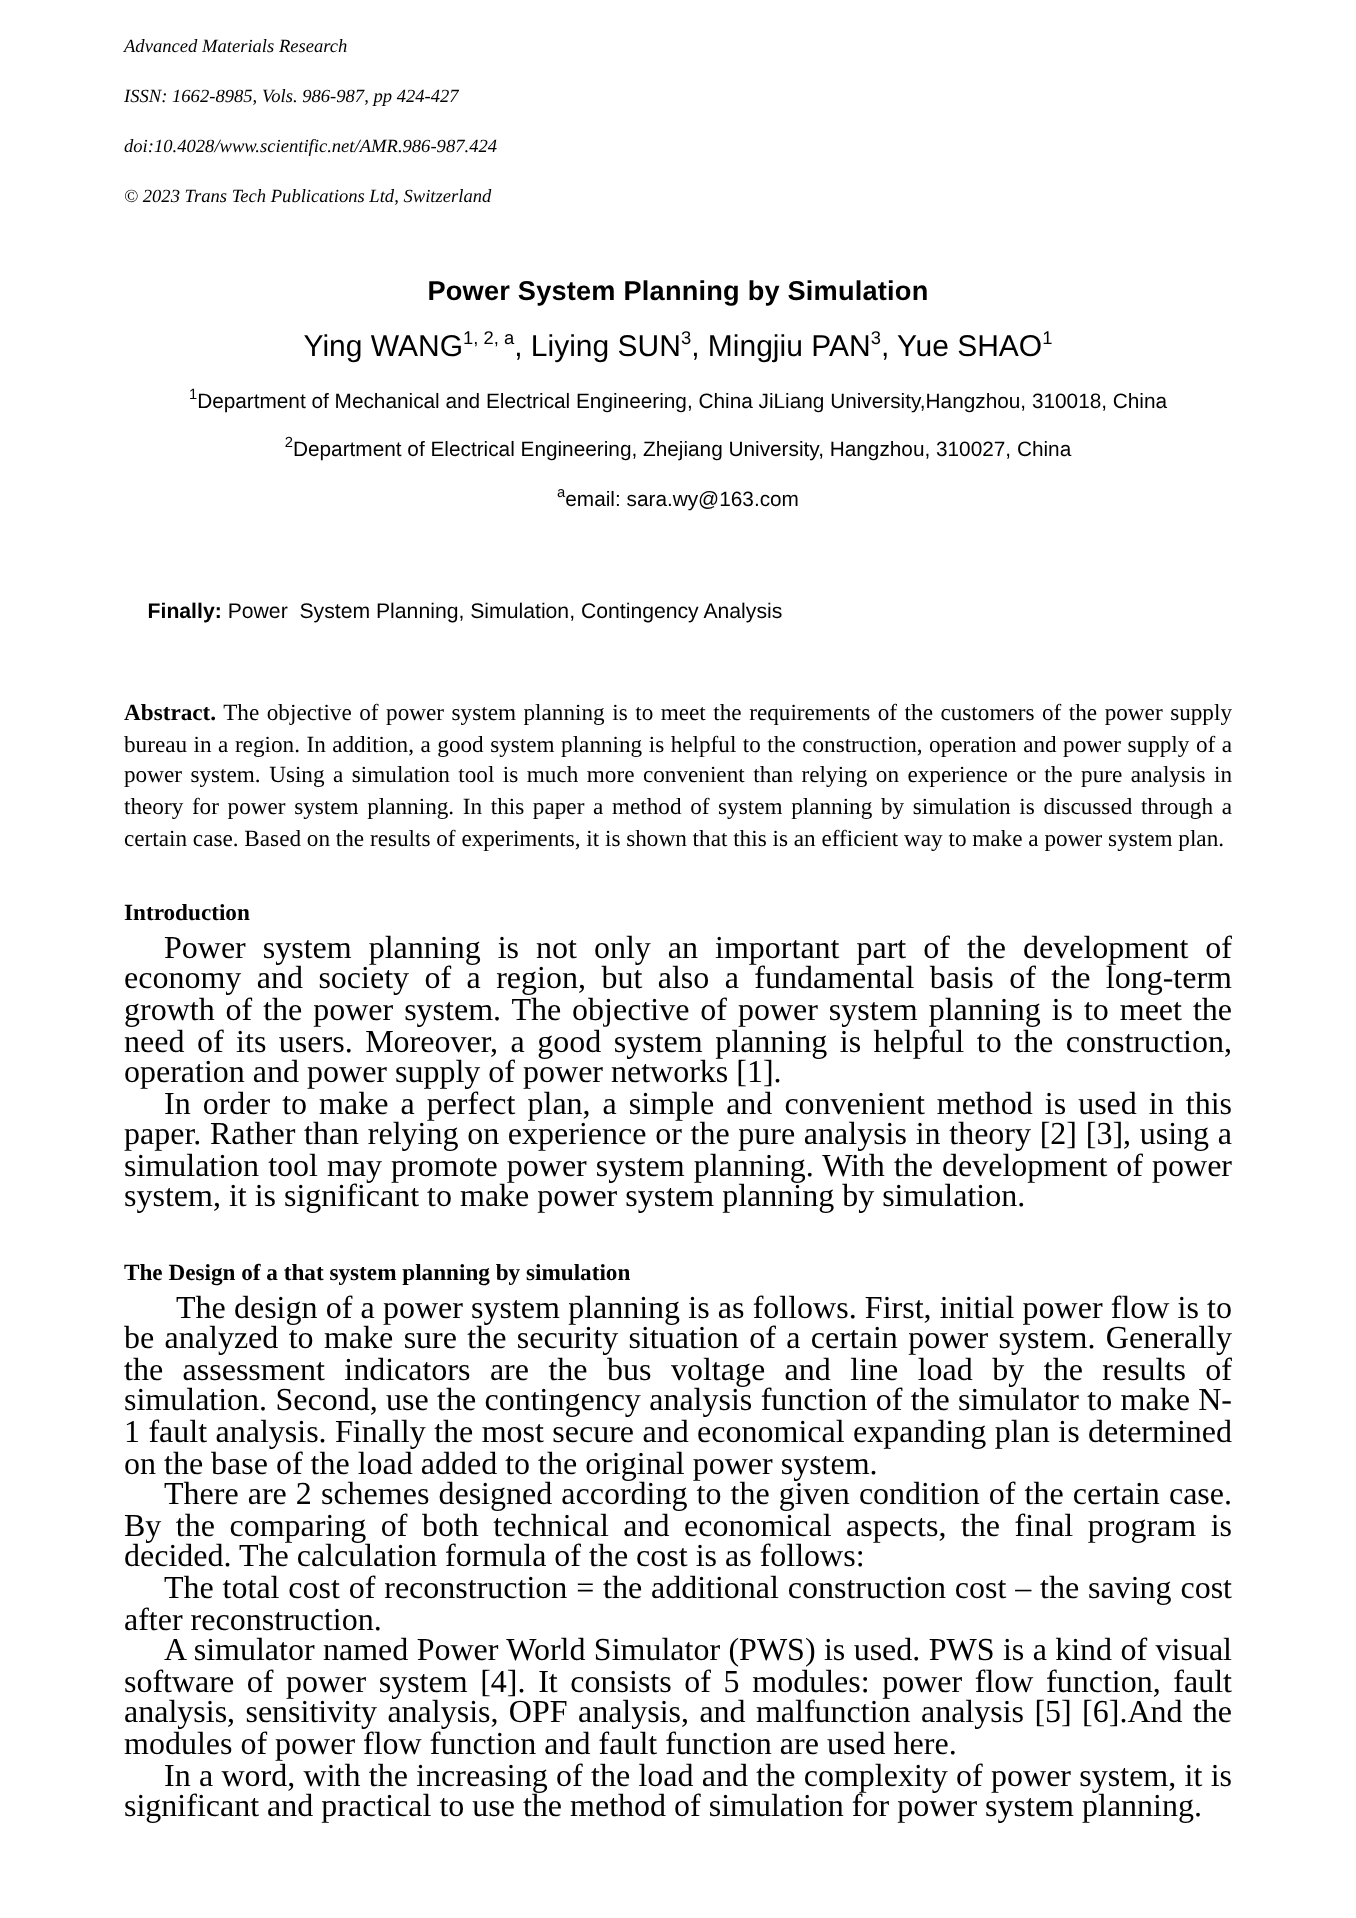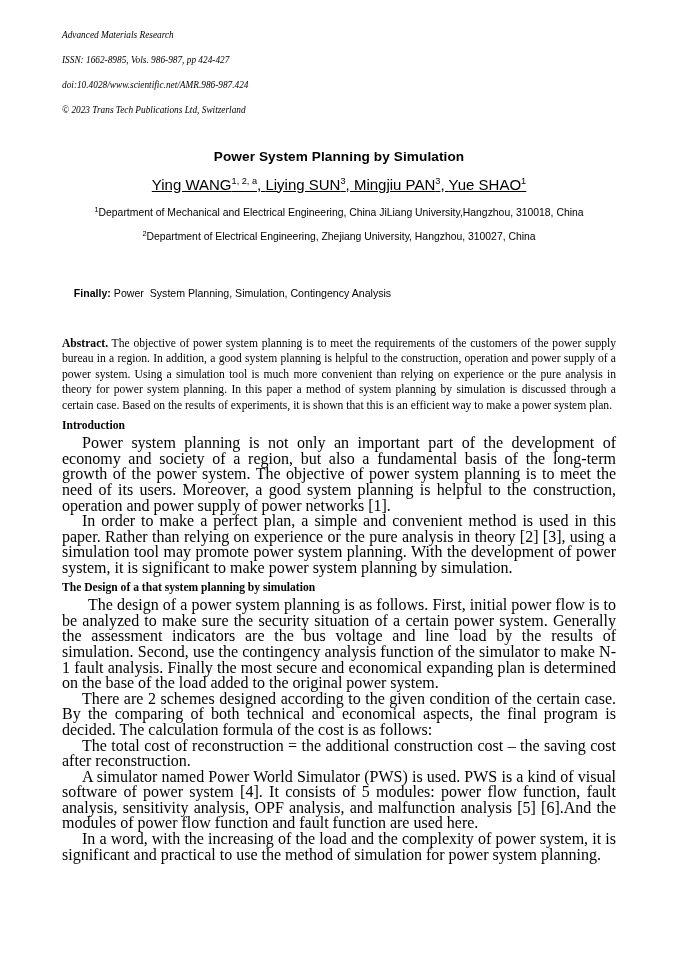--- a/index.html
+++ b/index.html
@@ -29,7 +29,7 @@
     display: flex;
     justify-content: space-between;
     align-items: flex-start;
-    padding-top: 17px;
+    padding-top: 6px;
     font-style: italic;
     font-size: 9.3px;
     line-height: 12.4px;

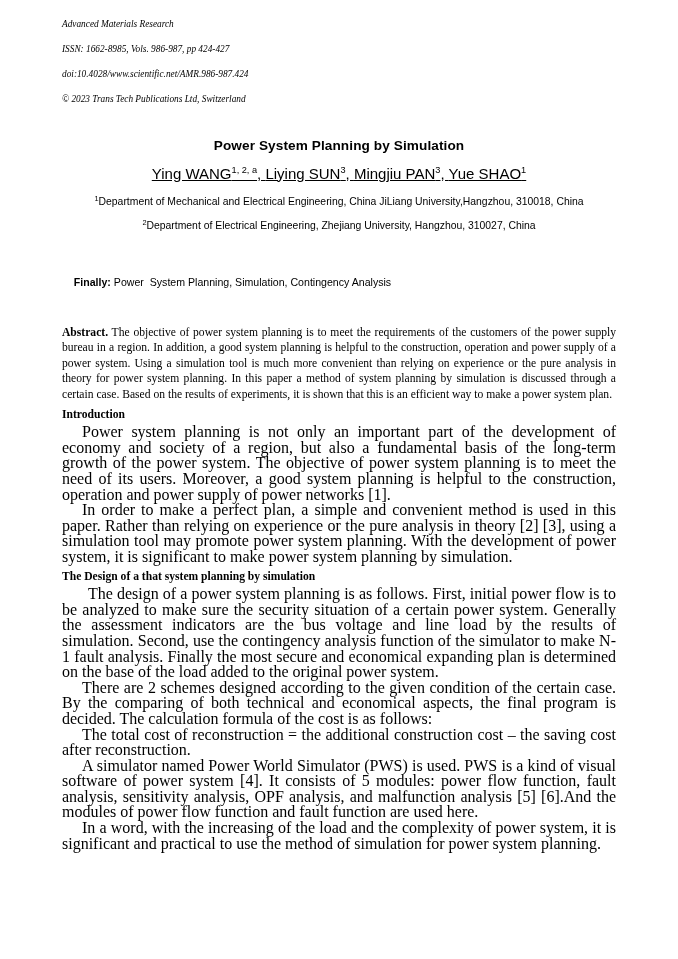--- a/index.html
+++ b/index.html
@@ -61,7 +61,6 @@
     font-family: "Liberation Sans", "DejaVu Sans", sans-serif;
     font-size: 15px;
     line-height: 20px;
-    text-decoration: underline;
   }
   .authors sup {
     font-size: 9.2px;

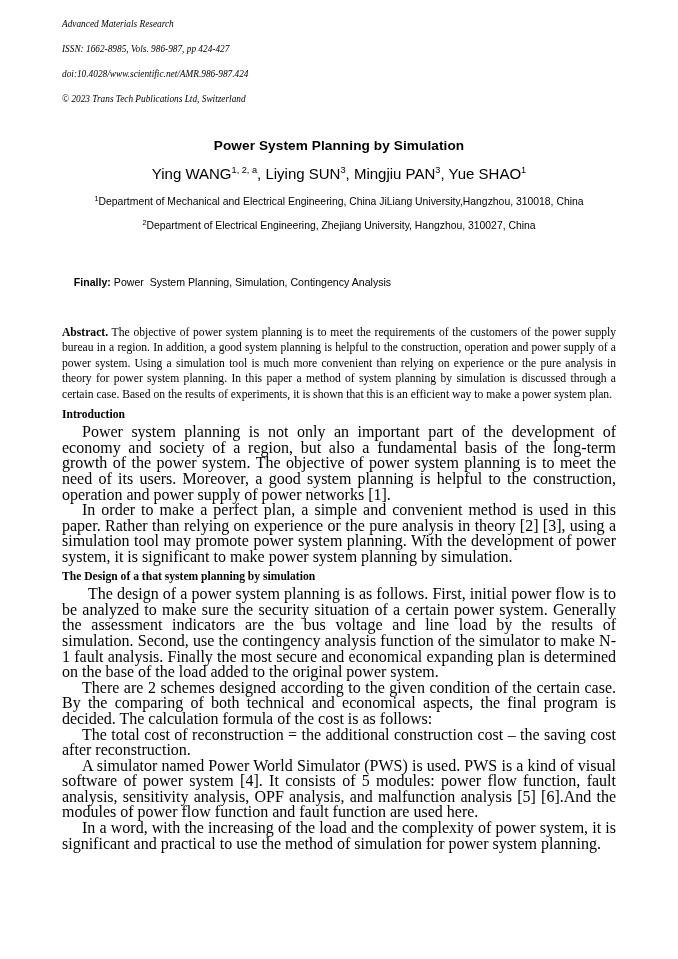--- a/index.html
+++ b/index.html
@@ -147,6 +147,7 @@
   <div class="affils">
       <div class="affil"><sup>1</sup><span>Department of Mechanical and Electrical Engineering, China JiLiang University,Hangzhou, 310018, China</span></div>
       <div class="affil"><sup>2</sup><span>Department of Electrical Engineering, Zhejiang University, Hangzhou, 310027, China</span></div>
+      <div class="affil affil-email"><sup>a</sup><span>email: sara.wy@163.com</span></div>
     </div>
 
   <div class="keywords">

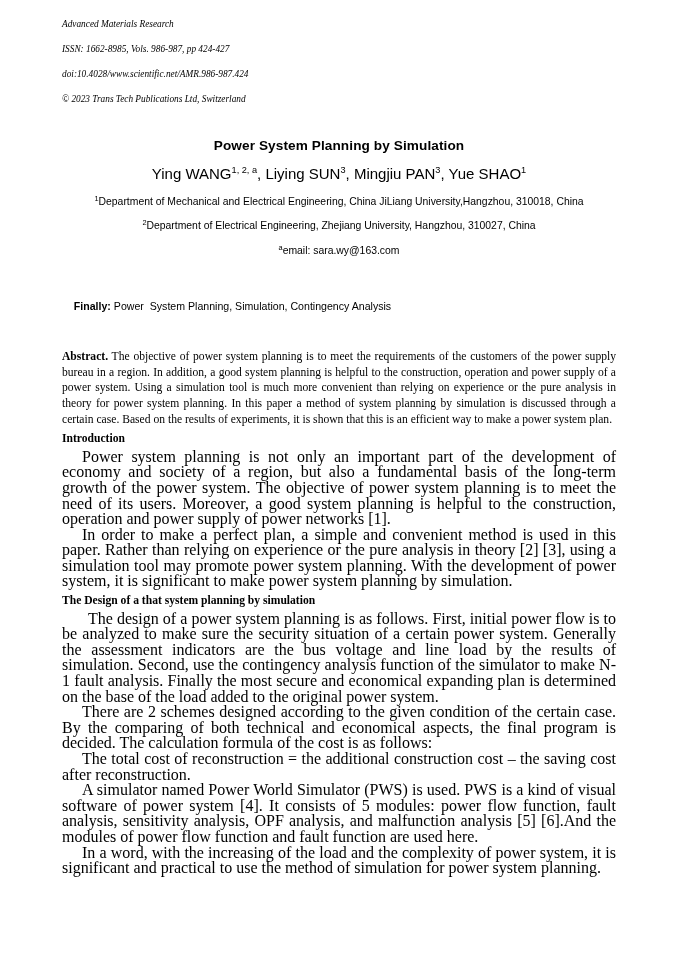--- a/index.html
+++ b/index.html
@@ -113,7 +113,7 @@
     font-weight: bold;
     font-size: 11.6px;
     line-height: 15.6px;
-    margin-top: 4px;
+    margin-top: 22px;
     margin-bottom: 2px;
   }
   .para {

